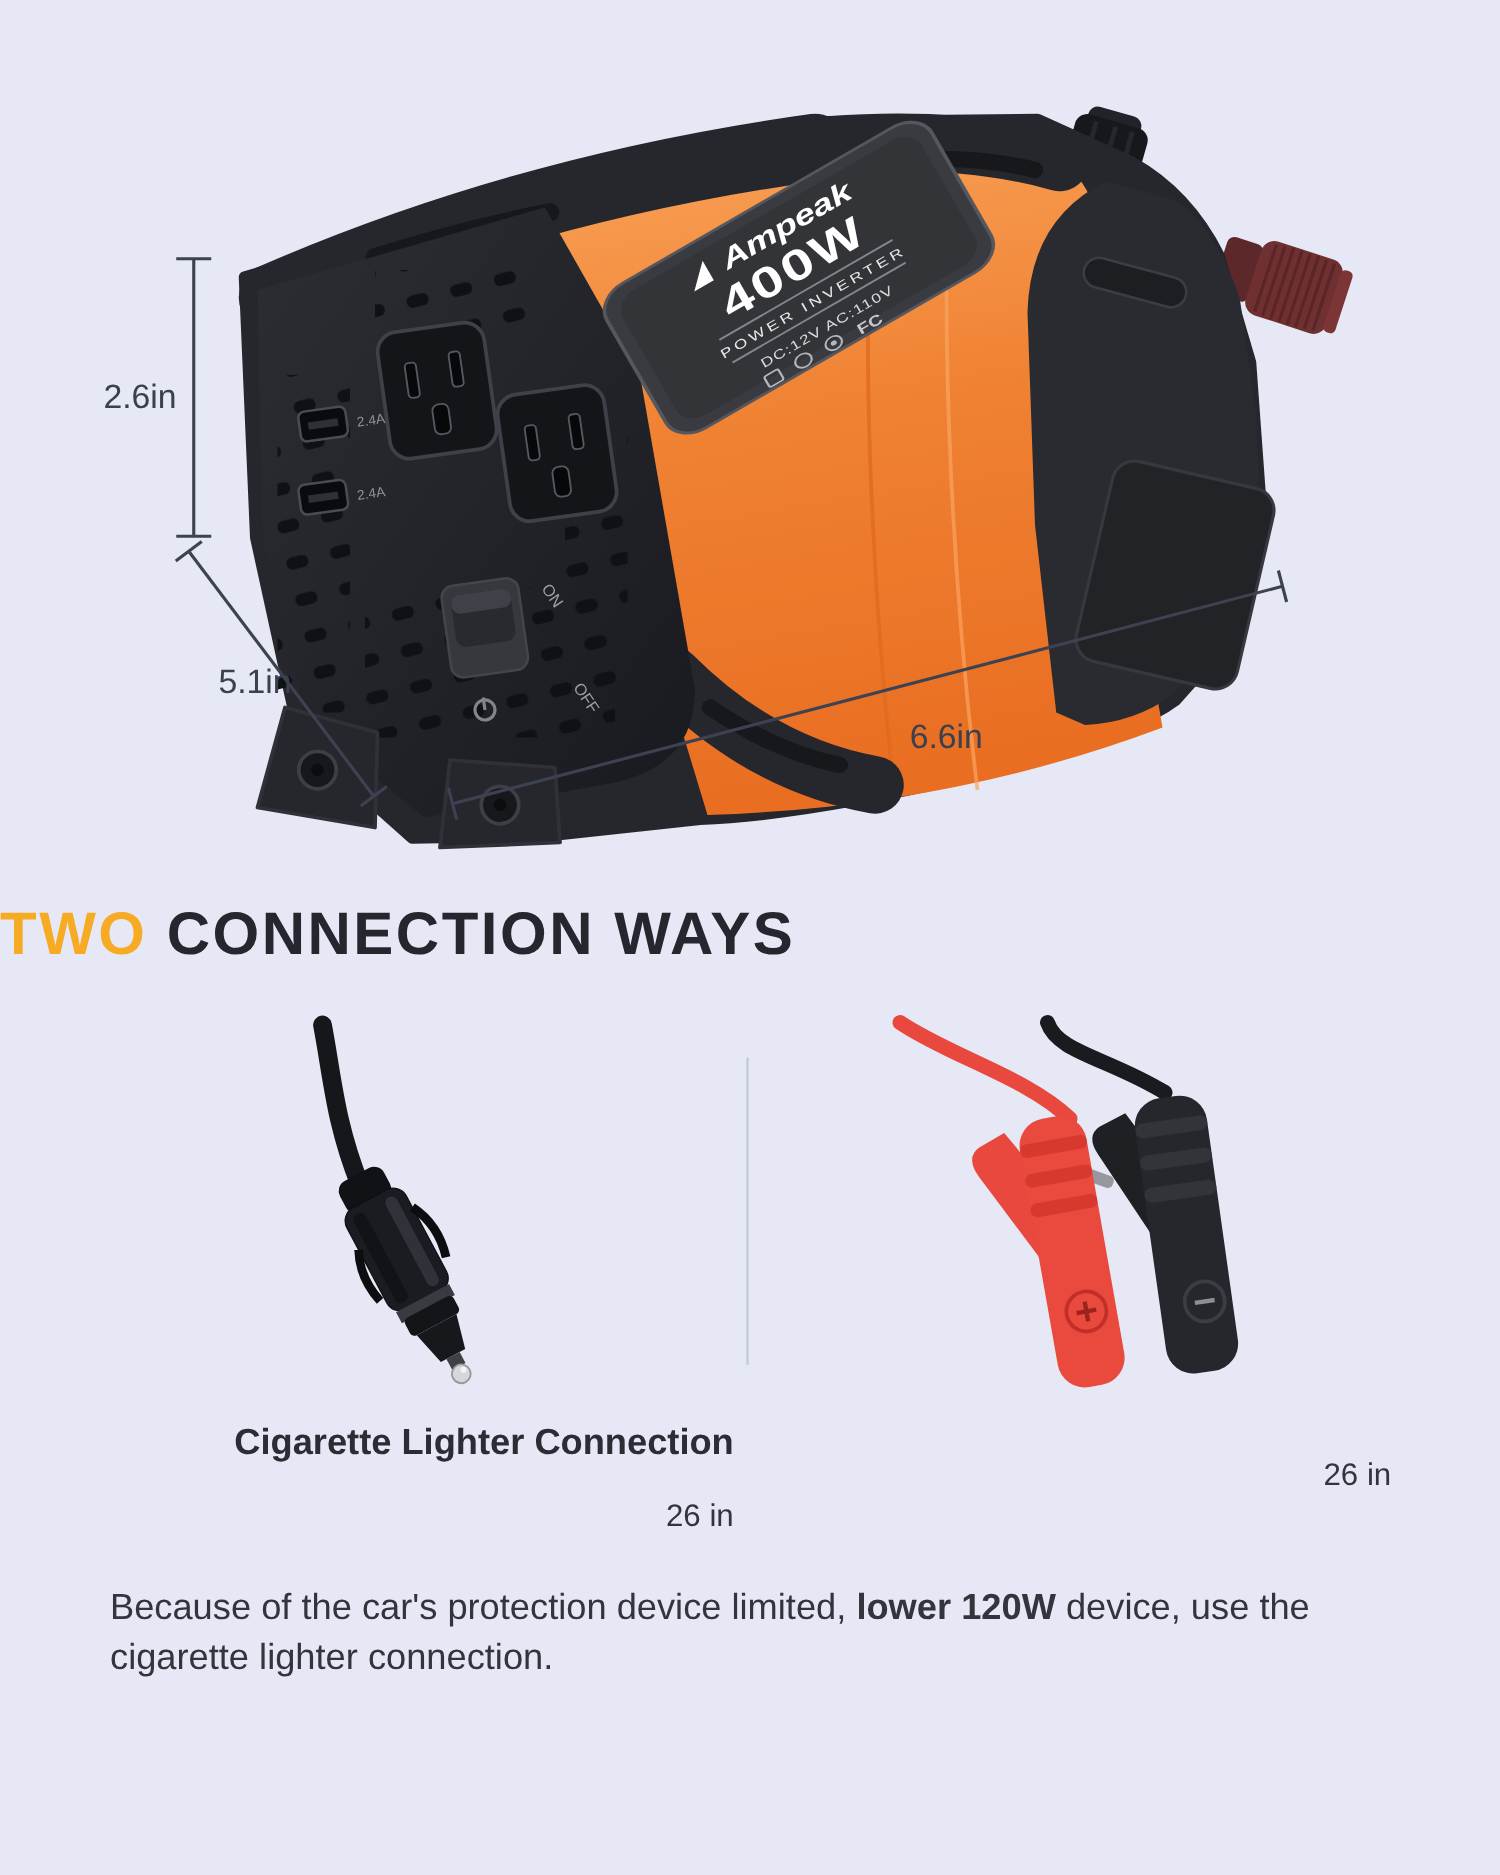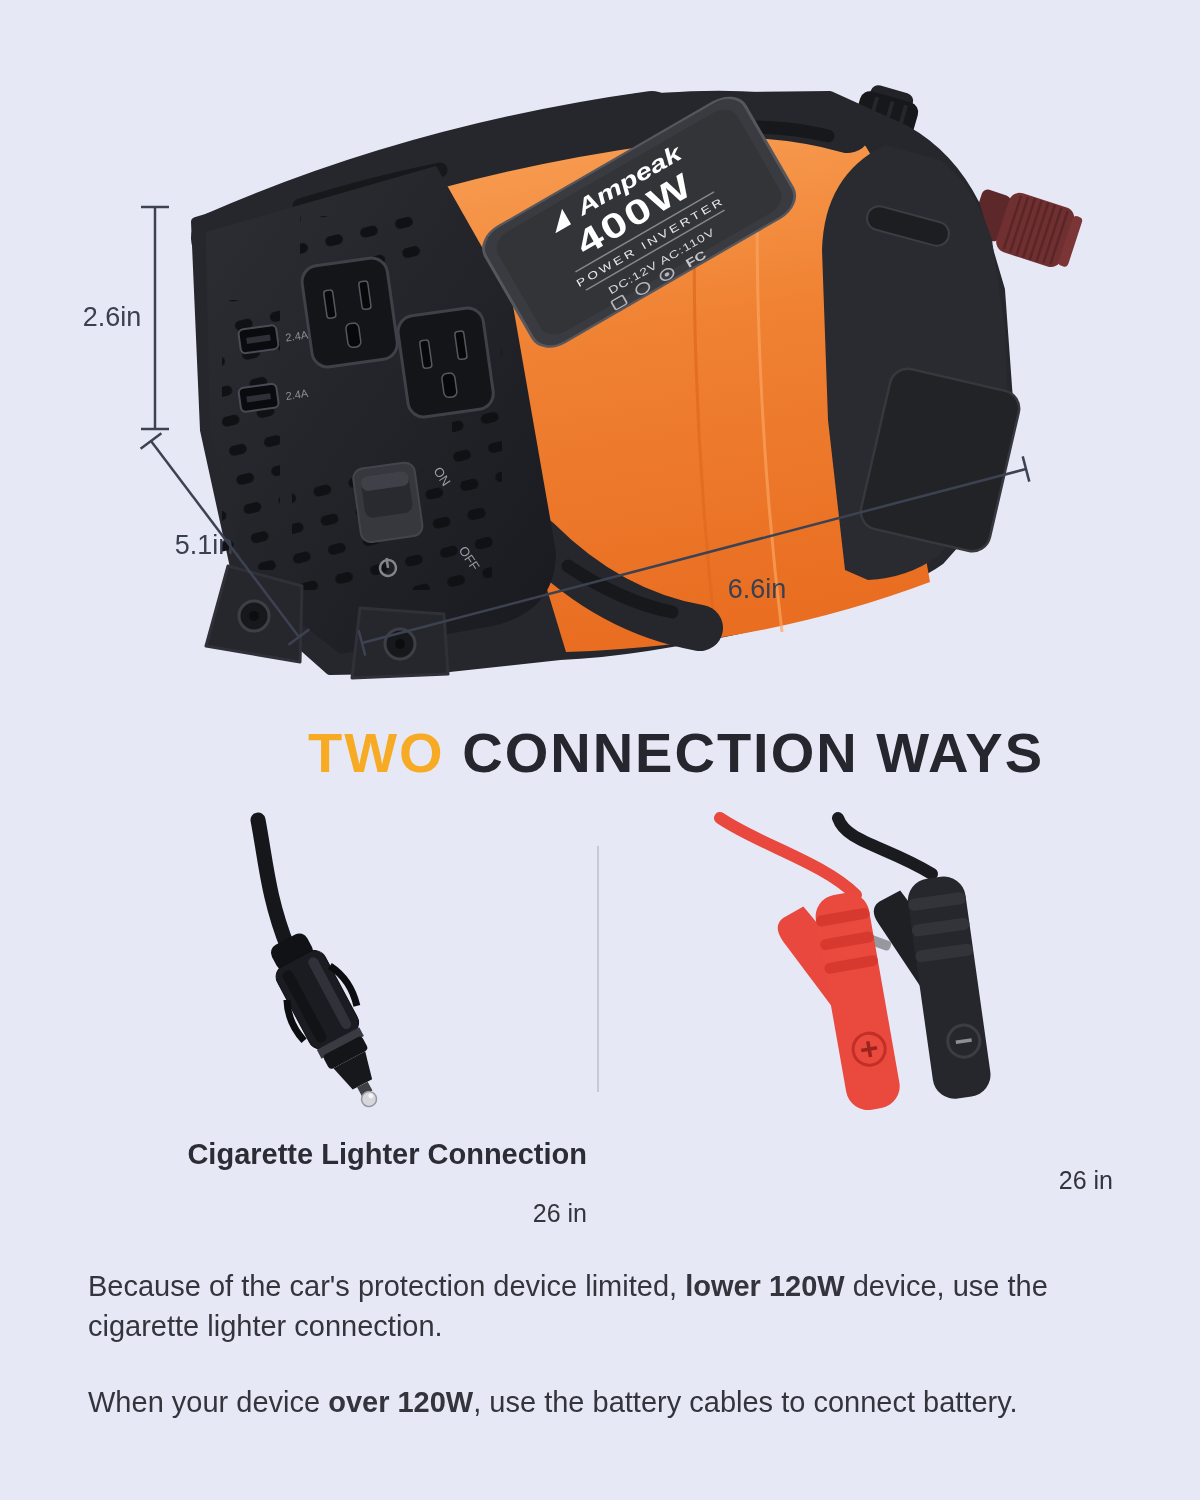--- a/index.html
+++ b/index.html
@@ -18,8 +18,8 @@
     position: absolute;
     top: 720px; left: 0;
     width: 1044px;
-    text-align: right;
-    font-size: 56px;
+    text-align: left;
+    font-size: 48px;
     font-weight: 700;
     letter-spacing: 2px;
     color: #26262e;

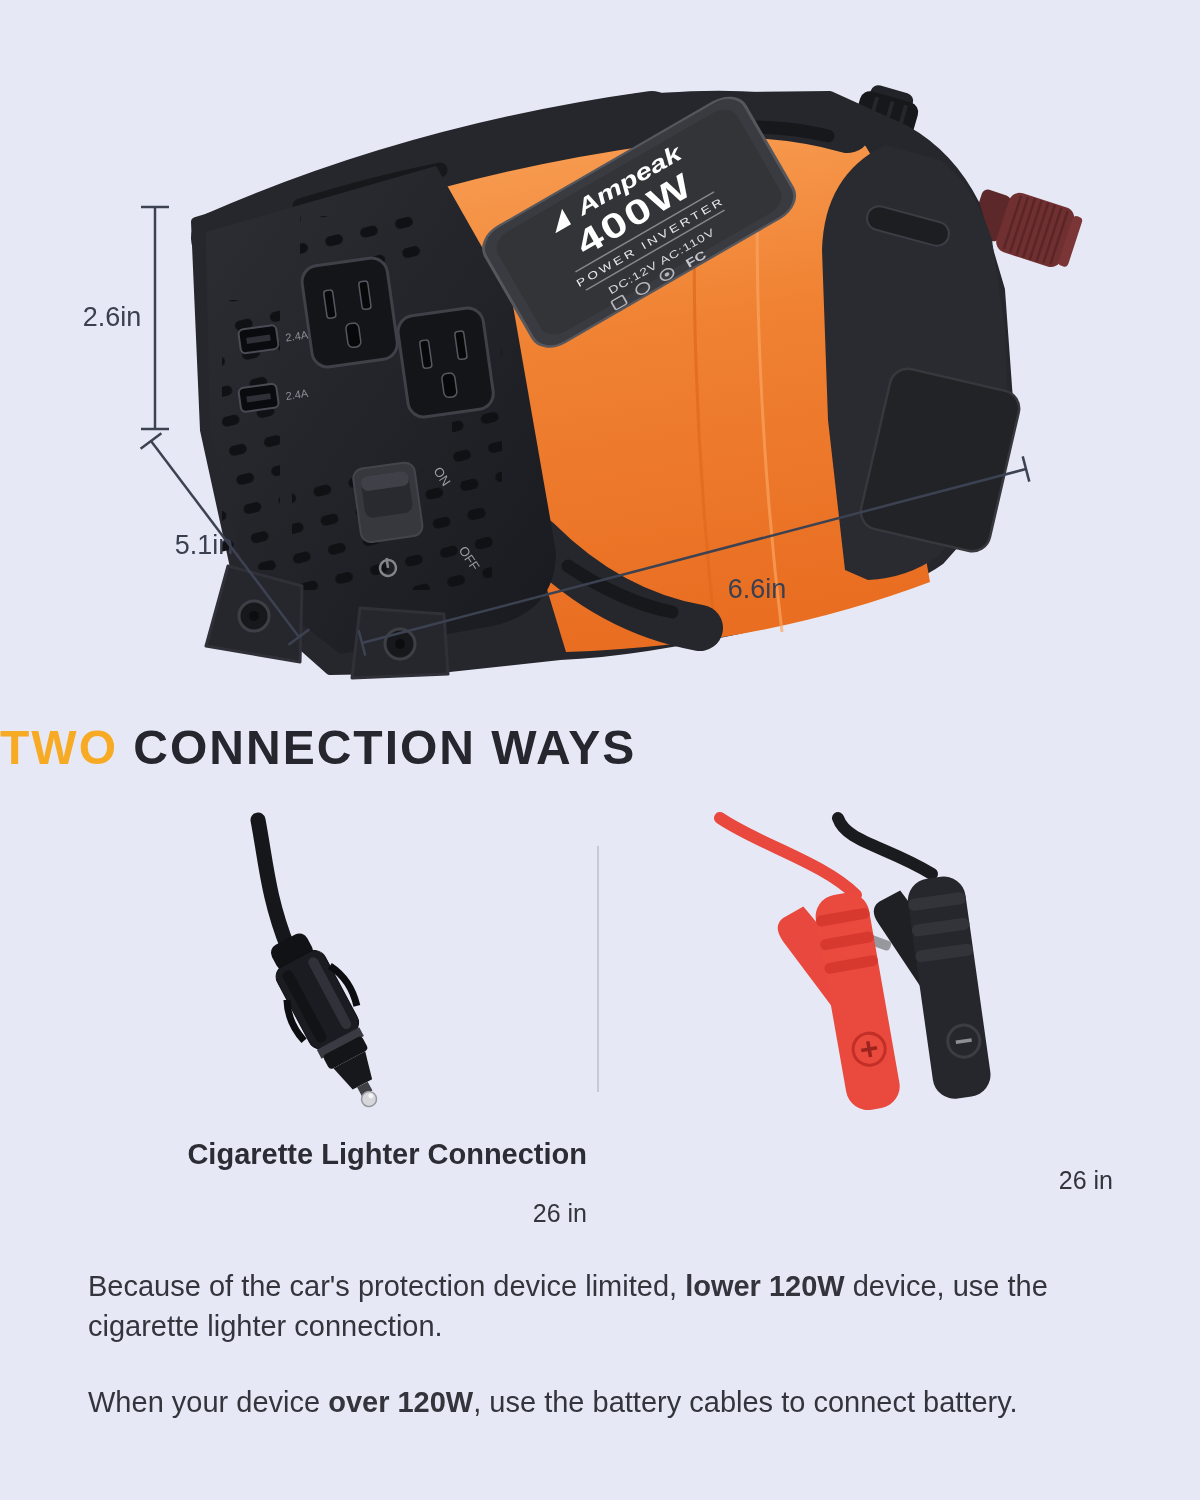--- a/index.html
+++ b/index.html
@@ -318,7 +318,6 @@
 
   <div class="notes">
     <p><span>Because of the car's protection device limited, </span><strong>lower 120W</strong><span> device, use the cigarette lighter connection.</span></p>
-    <p><span>When your device </span><strong>over 120W</strong><span>, use the battery cables to connect battery.</span></p>
   </div>
 
 </div>

